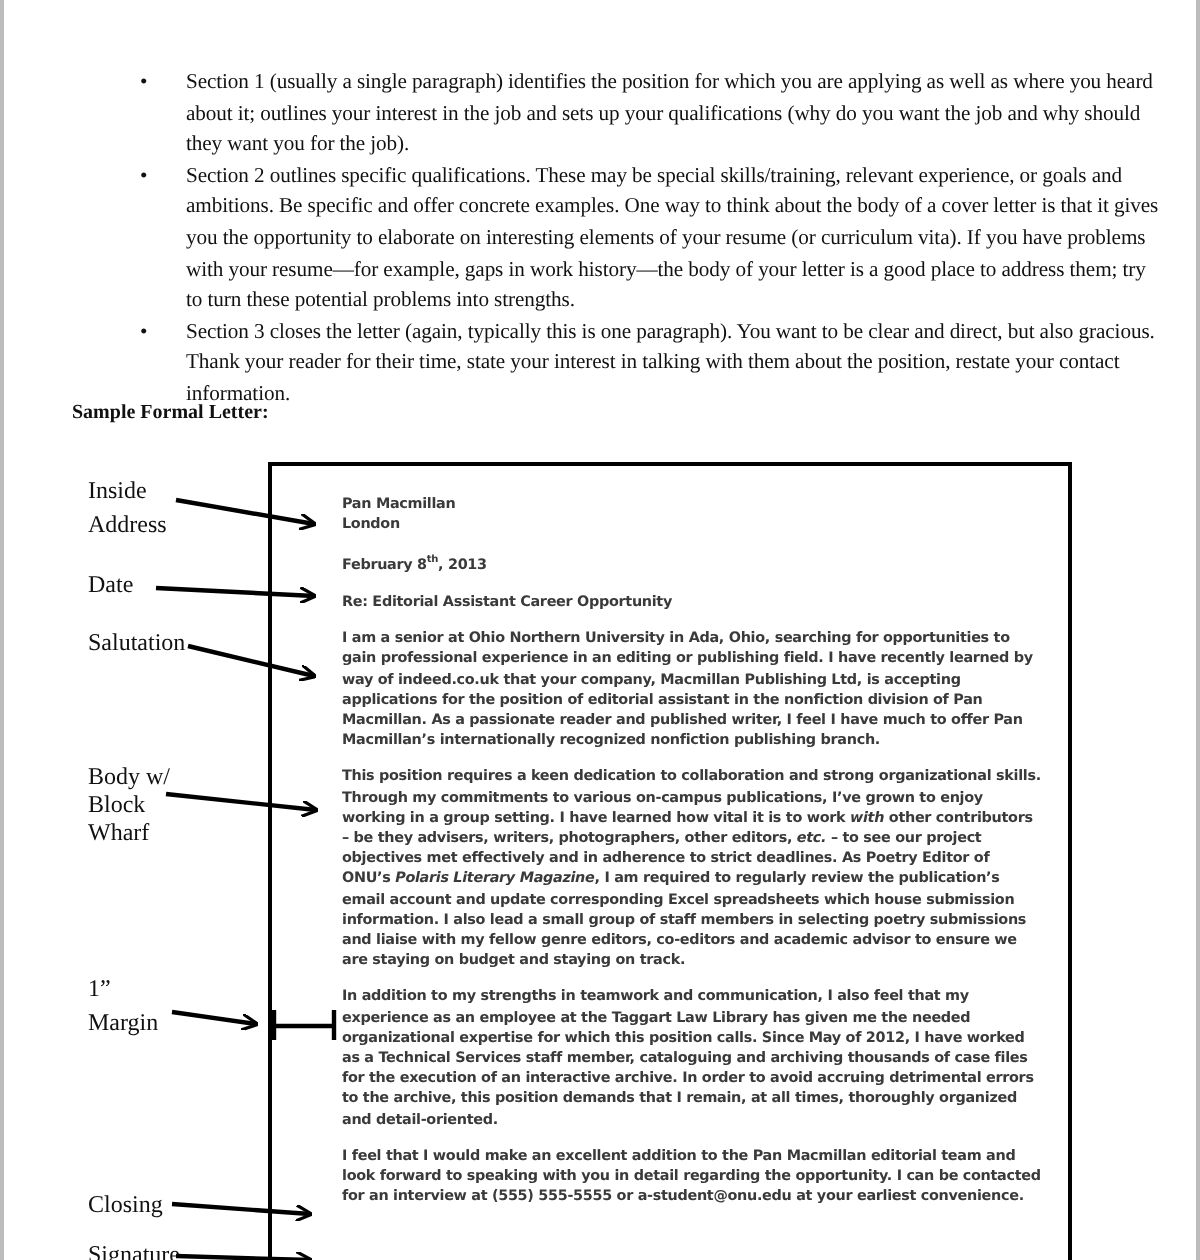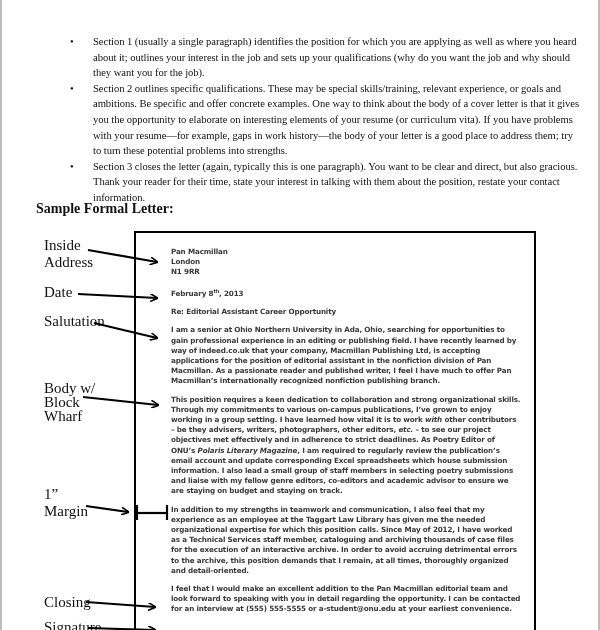--- a/index.html
+++ b/index.html
@@ -14,7 +14,7 @@
   .bullets li { position: relative; padding-left: 23px; font-size: 10.6px; line-height: 15.6px; letter-spacing: -0.05px; }
   .bullets li .dot { position: absolute; left: 0; top: 0; }
 
-  .sample-heading { position: absolute; left: 36px; top: 201px; font-weight: bold; font-size: 14px; }
+  .sample-heading { position: absolute; left: 36px; top: 201px; font-weight: bold; font-size: 10px; }
 
   .label { position: absolute; left: 44px; font-size: 15px; line-height: 17px; }
 

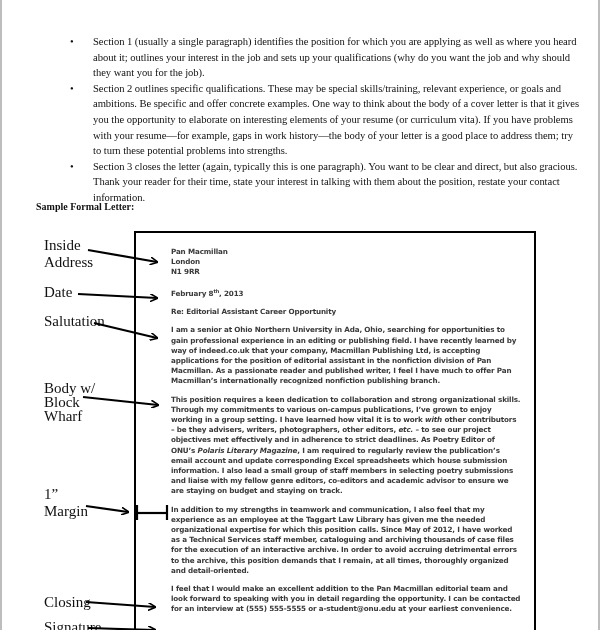--- a/index.html
+++ b/index.html
@@ -16,7 +16,7 @@
 
   .sample-heading { position: absolute; left: 36px; top: 201px; font-weight: bold; font-size: 10px; }
 
-  .label { position: absolute; left: 44px; font-size: 15px; line-height: 17px; }
+  .label { position: absolute; left: 44px; font-size: 12px; line-height: 17px; }
 
   .letter-box {
     position: absolute; left: 134px; top: 231px; width: 402px; height: 420px;

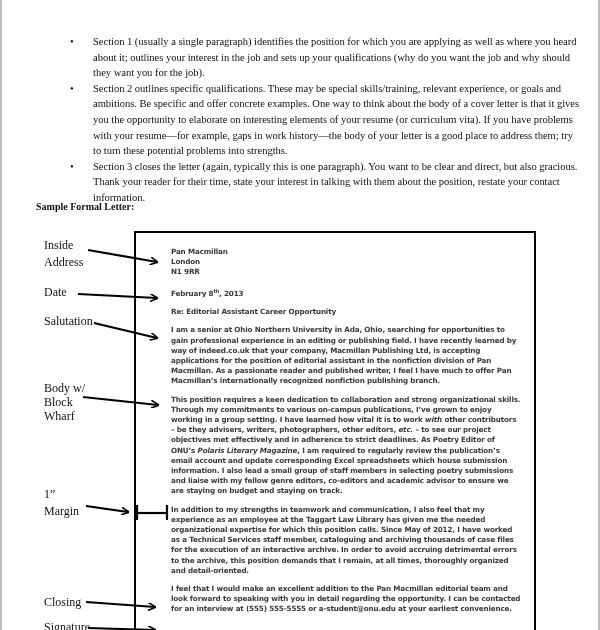--- a/index.html
+++ b/index.html
@@ -71,7 +71,6 @@
 <div class="letter">
   <p>Pan Macmillan</p>
   <p>London</p>
-  <p>N1 9RR</p>
   <div class="gap"></div>
   <p><span>February 8</span><sup>th</sup><span>, 2013</span></p>
   <div class="gap"></div>

